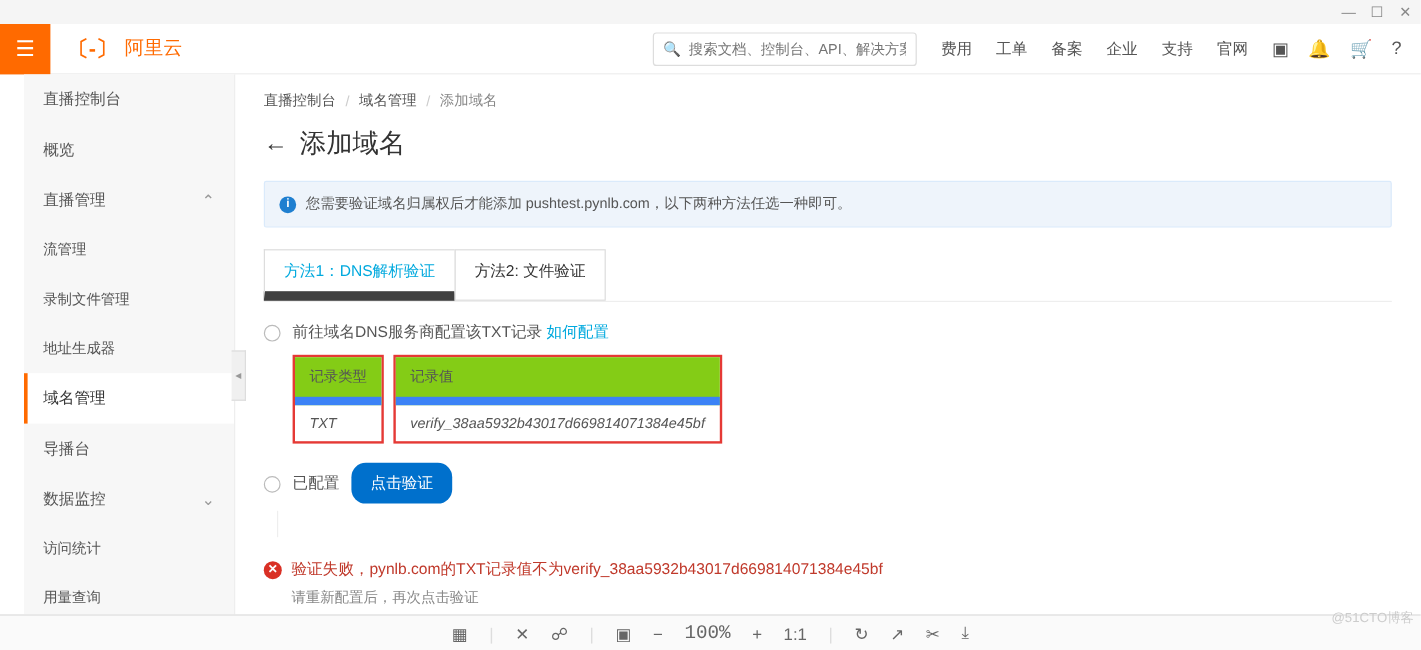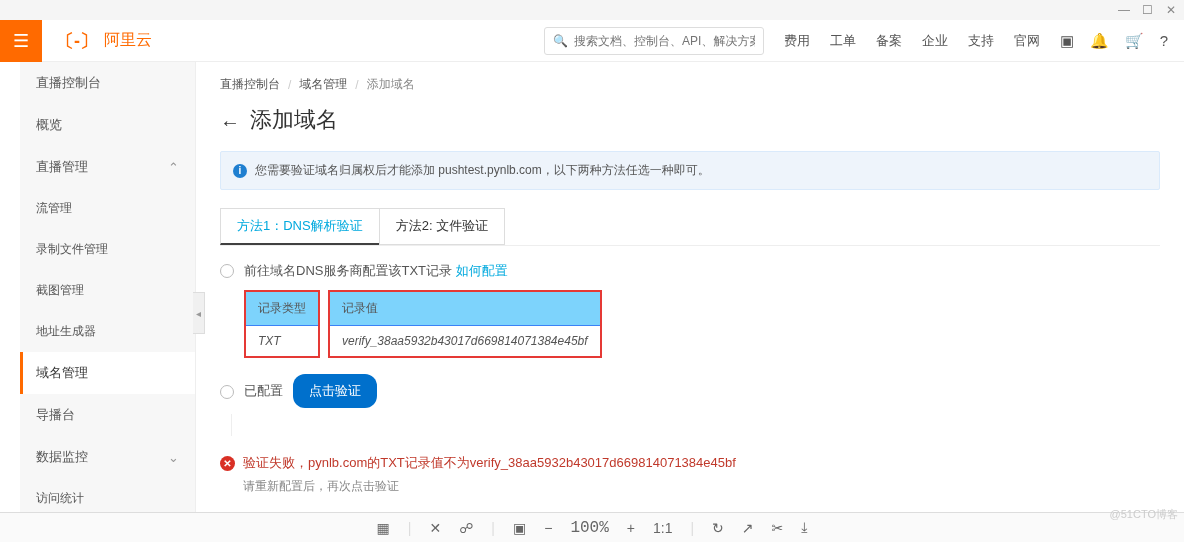--- a/index.html
+++ b/index.html
@@ -42,7 +42,7 @@
 
 .tabs { display: flex; margin-top: 18px; }
 .tab { padding: 8px 16px; border: 1px solid #ddd; background: #fff; font-size: 13px; cursor: pointer; margin-right: -1px; }
-.tab.active { color: #00a9de; border-bottom: 2px solid #404040; }
+.tab.active { color: #00a9de; border-bottom: 8px solid #404040; }
 .tabs-underline { border-bottom: 1px solid #eee; margin-bottom: 16px; }
 
 .step-row { display: flex; align-items: flex-start; gap: 10px; margin-top: 14px; }

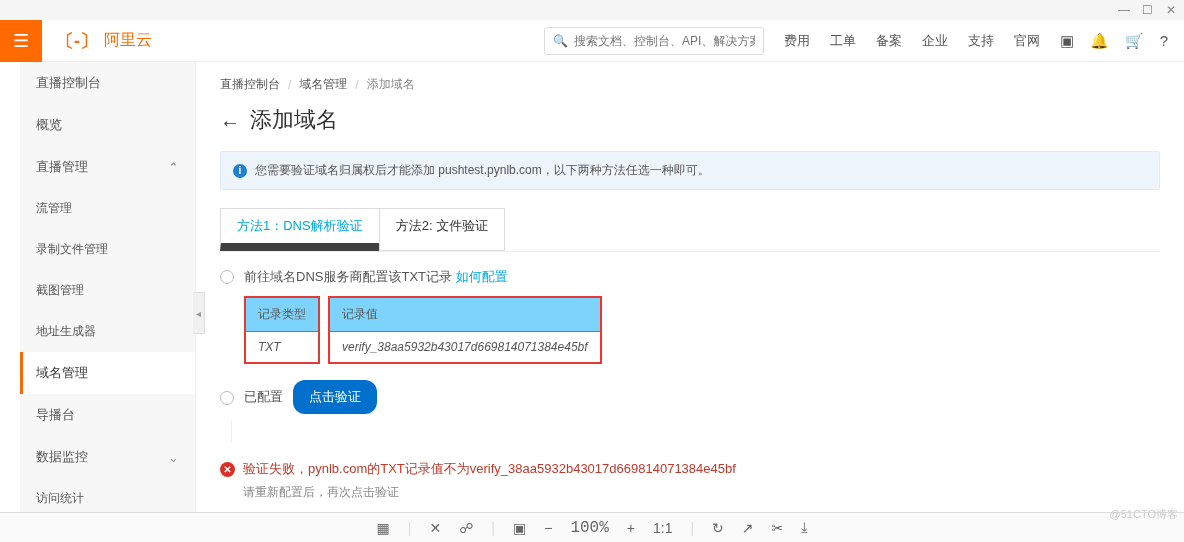--- a/index.html
+++ b/index.html
@@ -45,7 +45,7 @@
 .tab.active { color: #00a9de; border-bottom: 8px solid #404040; }
 .tabs-underline { border-bottom: 1px solid #eee; margin-bottom: 16px; }
 
-.step-row { display: flex; align-items: flex-start; gap: 10px; margin-top: 14px; }
+.step-row { display: flex; align-items: center; gap: 10px; margin-top: 14px; }
 .radio { width: 14px; height: 14px; border: 1px solid #bbb; border-radius: 50%; display: inline-block; margin-top: 2px; flex-shrink: 0; }
 .step-text { font-size: 13px; color: #555; }
 .link { color: #00a9de; }

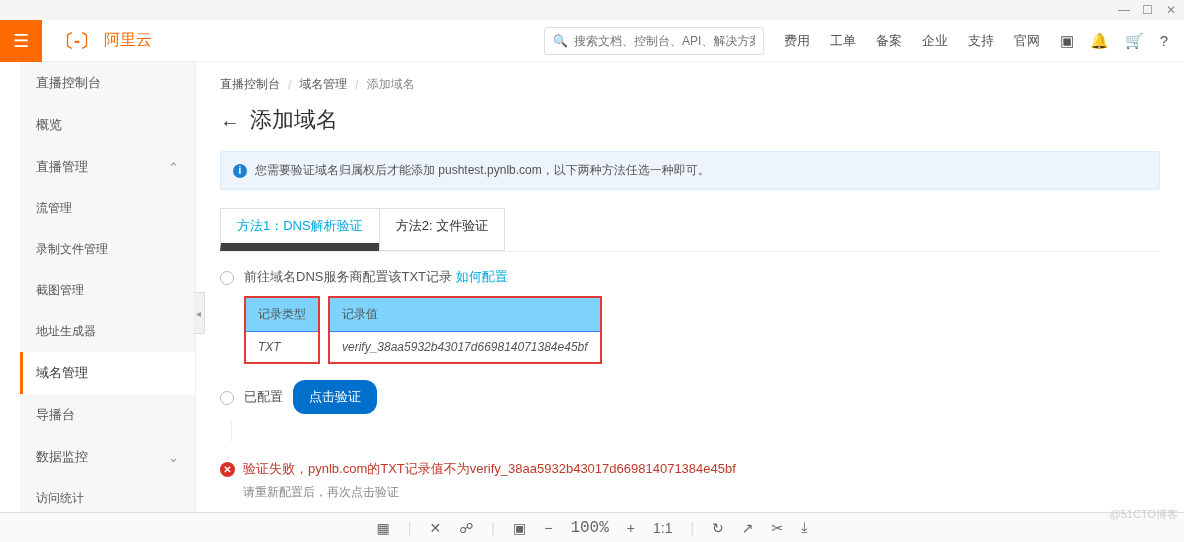--- a/index.html
+++ b/index.html
@@ -125,9 +125,6 @@
       </div>
     <div class="side-item sub">
         <span>录制文件管理</span>
-      </div>
-    <div class="side-item sub">
-        <span>截图管理</span>
       </div>
     <div class="side-item sub">
         <span>地址生成器</span>

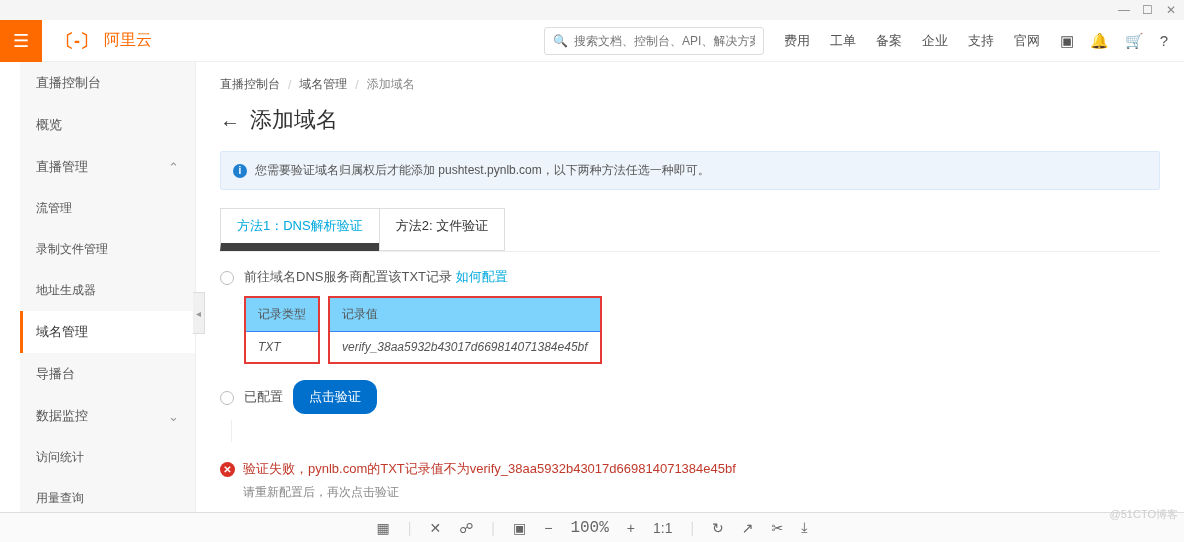--- a/index.html
+++ b/index.html
@@ -53,7 +53,7 @@
 .dns-table-wrap { margin-left: 24px; margin-top: 10px; display: flex; gap: 8px; }
 .dns-col { border: 2px solid #e53935; display: flex; flex-direction: column; }
 .dns-head, .dns-cell { padding: 8px 12px; font-size: 12px; color: #555; }
-.dns-head { background: #7dd3fc; border-bottom: 1px solid #3b82f6; white-space: nowrap; }
+.dns-head { background: #84cc16; border-bottom: 7px solid #3b82f6; white-space: nowrap; }
 .dns-cell { white-space: nowrap; font-style: italic; }
 .col-wide .dns-head, .col-wide .dns-cell { min-width: 210px; }
 

